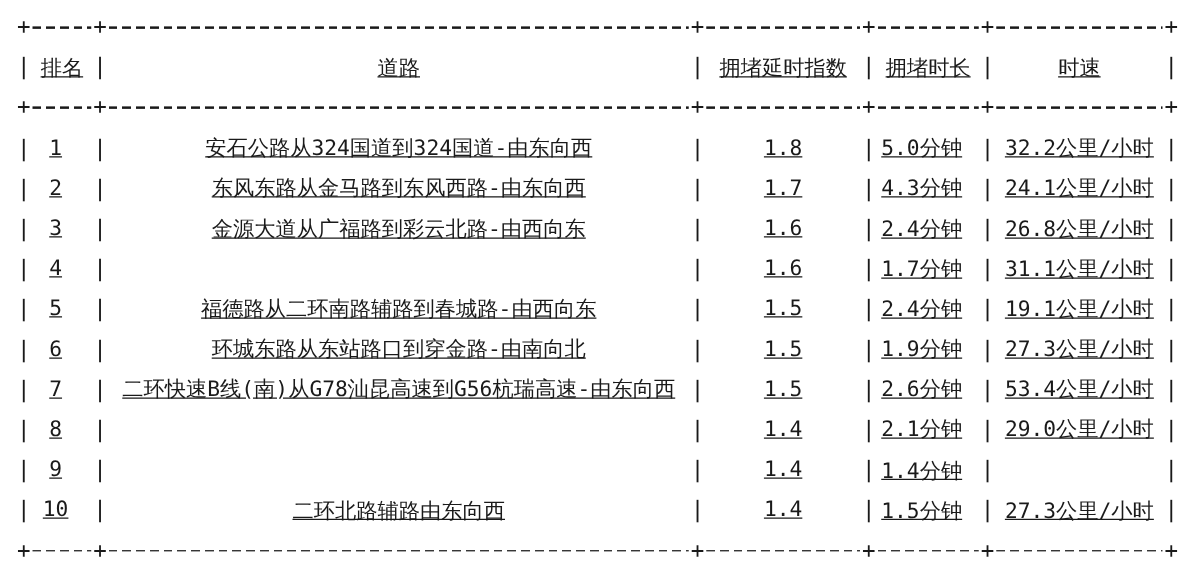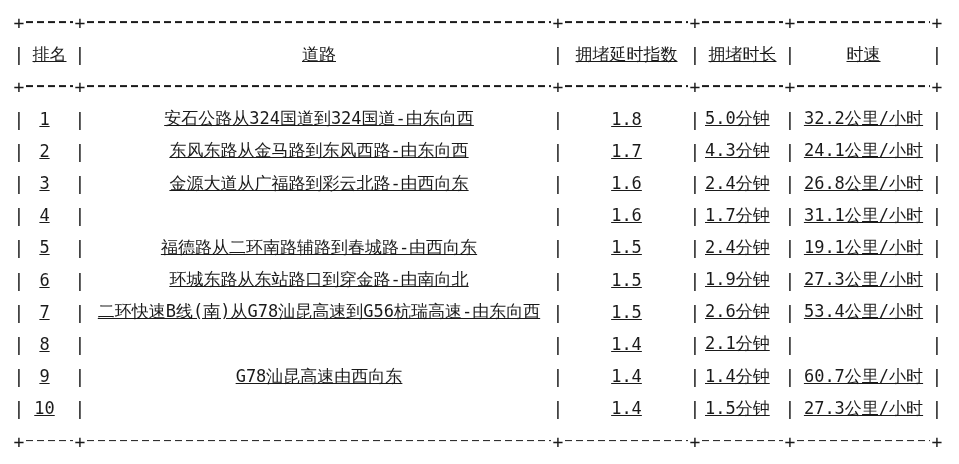--- a/index.html
+++ b/index.html
@@ -305,6 +305,7 @@
     </div>
     <div class="cell w-speed">
       <span class="pipe">|</span>
+      <span class="val">29.0公里/小时</span>
     </div>
     <span class="pipe endpipe">|</span>
   </div>

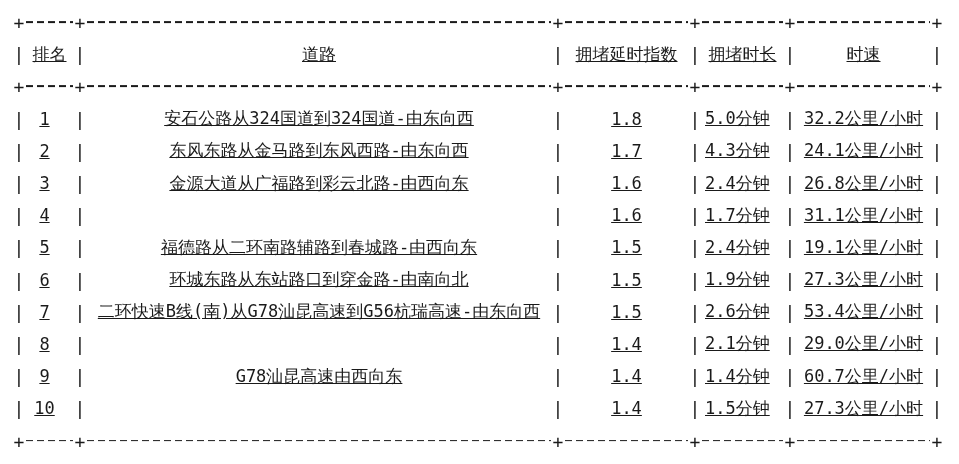--- a/index.html
+++ b/index.html
@@ -317,7 +317,6 @@
     </div>
     <div class="cell w-road">
       <span class="pipe">|</span>
-      <span class="val">G78汕昆高速由西向东</span>
     </div>
     <div class="cell w-index">
       <span class="pipe">|</span>

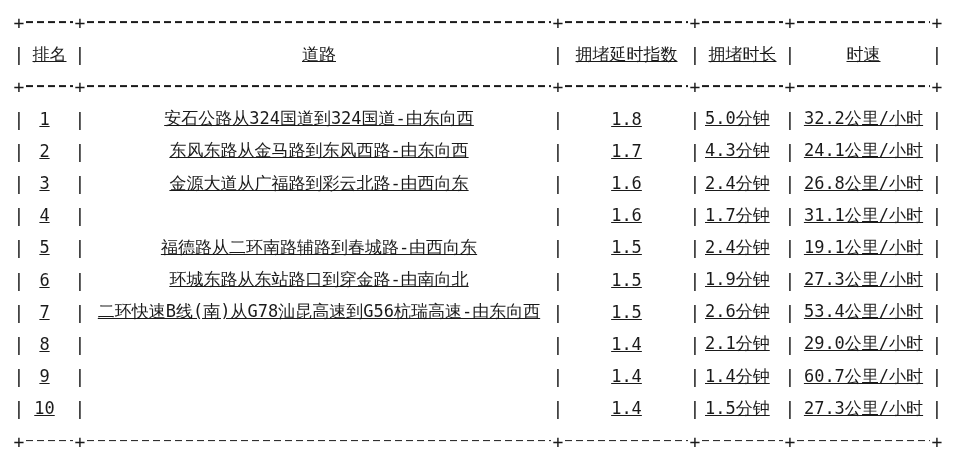--- a/index.html
+++ b/index.html
@@ -328,7 +328,6 @@
     </div>
     <div class="cell w-speed">
       <span class="pipe">|</span>
-      <span class="val">60.7公里/小时</span>
     </div>
     <span class="pipe endpipe">|</span>
   </div>

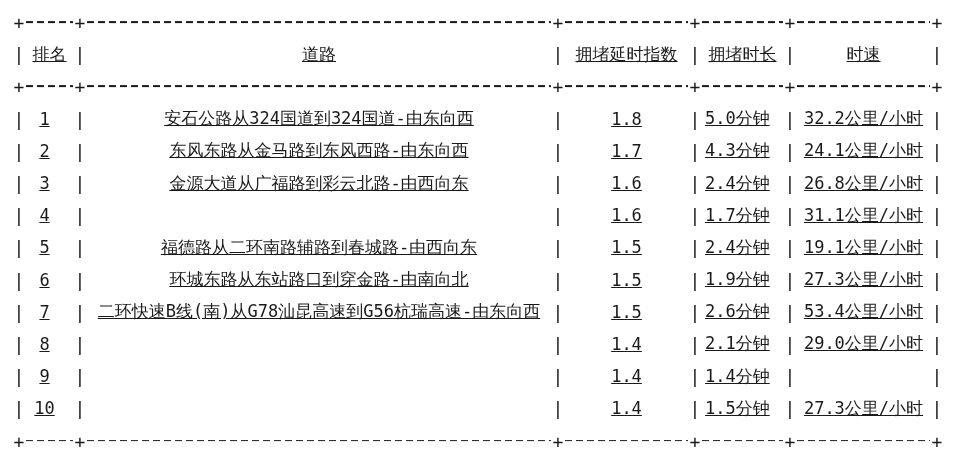--- a/index.html
+++ b/index.html
@@ -339,6 +339,7 @@
     </div>
     <div class="cell w-road">
       <span class="pipe">|</span>
+      <span class="val">二环北路辅路由东向西</span>
     </div>
     <div class="cell w-index">
       <span class="pipe">|</span>

